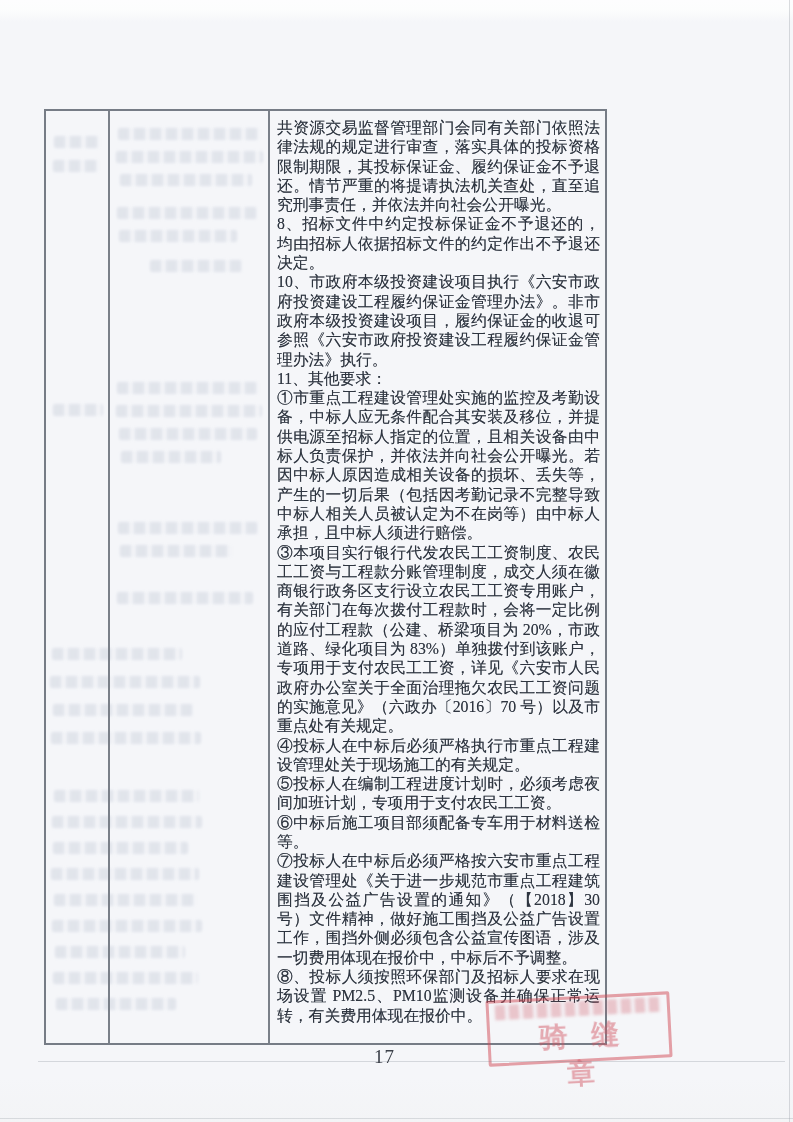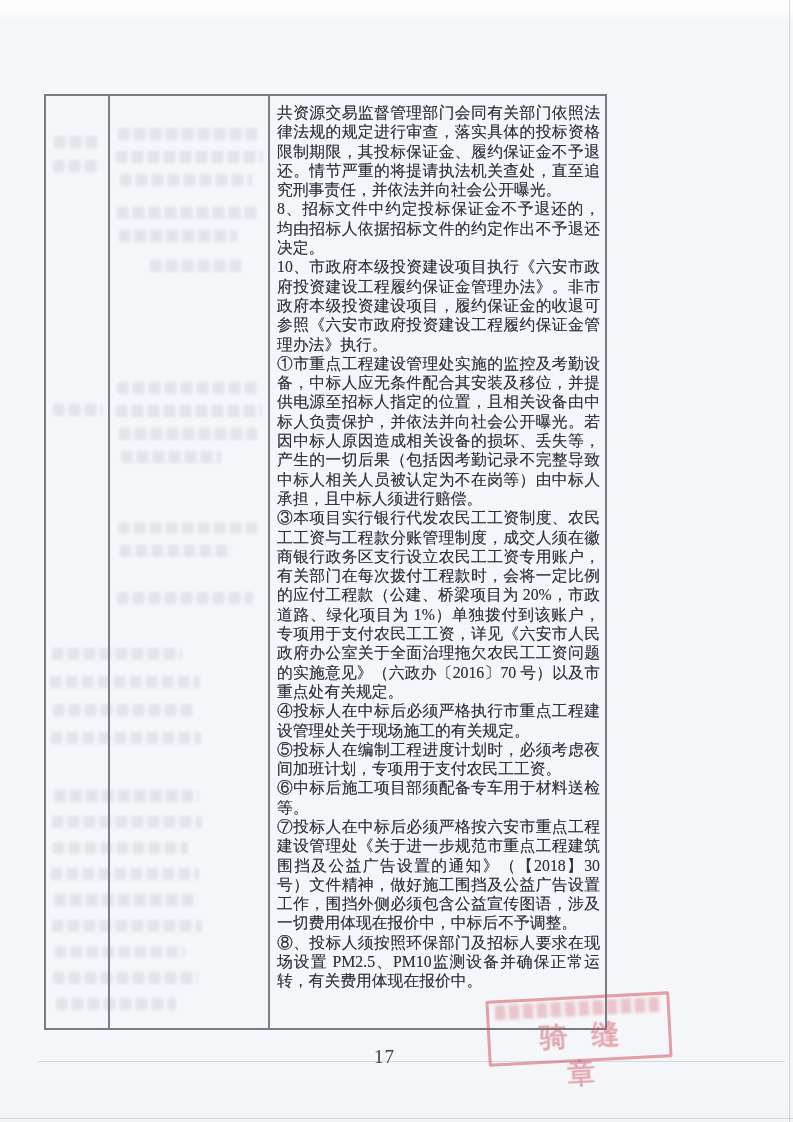--- a/index.html
+++ b/index.html
@@ -18,7 +18,7 @@
 
   
   .doc-table{
-    position:absolute;left:44px;top:94px;width:563px;height:936px;
+    position:absolute;left:44px;top:109px;width:563px;height:936px;
     border:2px solid #767c86;box-sizing:border-box;
     background:transparent;
   }

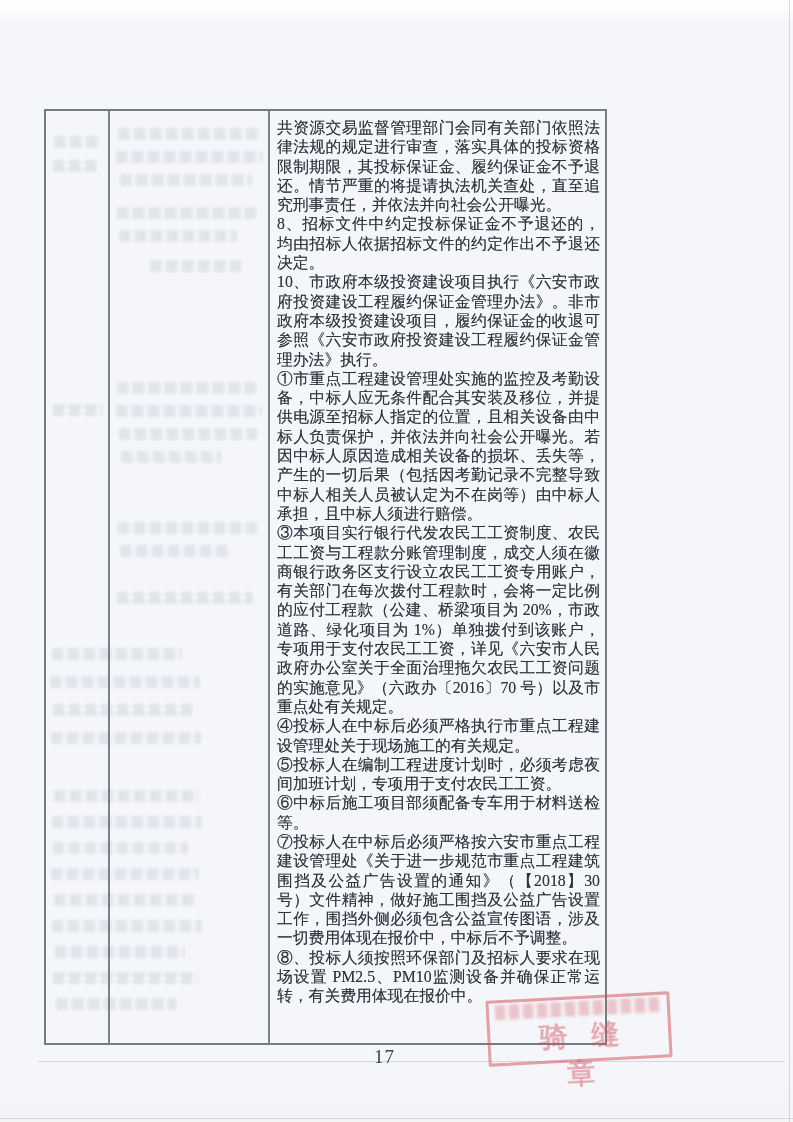--- a/index.html
+++ b/index.html
@@ -118,6 +118,7 @@
         <div class="para">共资源交易监督管理部门会同有关部门依照法律法规的规定进行审查，落实具体的投标资格限制期限，其投标保证金、履约保证金不予退还。情节严重的将提请执法机关查处，直至追究刑事责任，并依法并向社会公开曝光。</div>
         <div class="para">8、招标文件中约定投标保证金不予退还的，均由招标人依据招标文件的约定作出不予退还决定。</div>
         <div class="para">10、市政府本级投资建设项目执行《六安市政府投资建设工程履约保证金管理办法》。非市政府本级投资建设项目，履约保证金的收退可参照《六安市政府投资建设工程履约保证金管理办法》执行。</div>
+        <div class="para">11、其他要求：</div>
         <div class="para">①市重点工程建设管理处实施的监控及考勤设备，中标人应无条件配合其安装及移位，并提供电源至招标人指定的位置，且相关设备由中标人负责保护，并依法并向社会公开曝光。若因中标人原因造成相关设备的损坏、丢失等，产生的一切后果（包括因考勤记录不完整导致中标人相关人员被认定为不在岗等）由中标人承担，且中标人须进行赔偿。</div>
         <div class="para">③本项目实行银行代发农民工工资制度、农民工工资与工程款分账管理制度，成交人须在徽商银行政务区支行设立农民工工资专用账户，有关部门在每次拨付工程款时，会将一定比例的应付工程款（公建、桥梁项目为 20%，市政道路、绿化项目为 1%）单独拨付到该账户，专项用于支付农民工工资，详见《六安市人民政府办公室关于全面治理拖欠农民工工资问题的实施意见》（六政办〔2016〕70 号）以及市重点处有关规定。</div>
         <div class="para">④投标人在中标后必须严格执行市重点工程建设管理处关于现场施工的有关规定。</div>

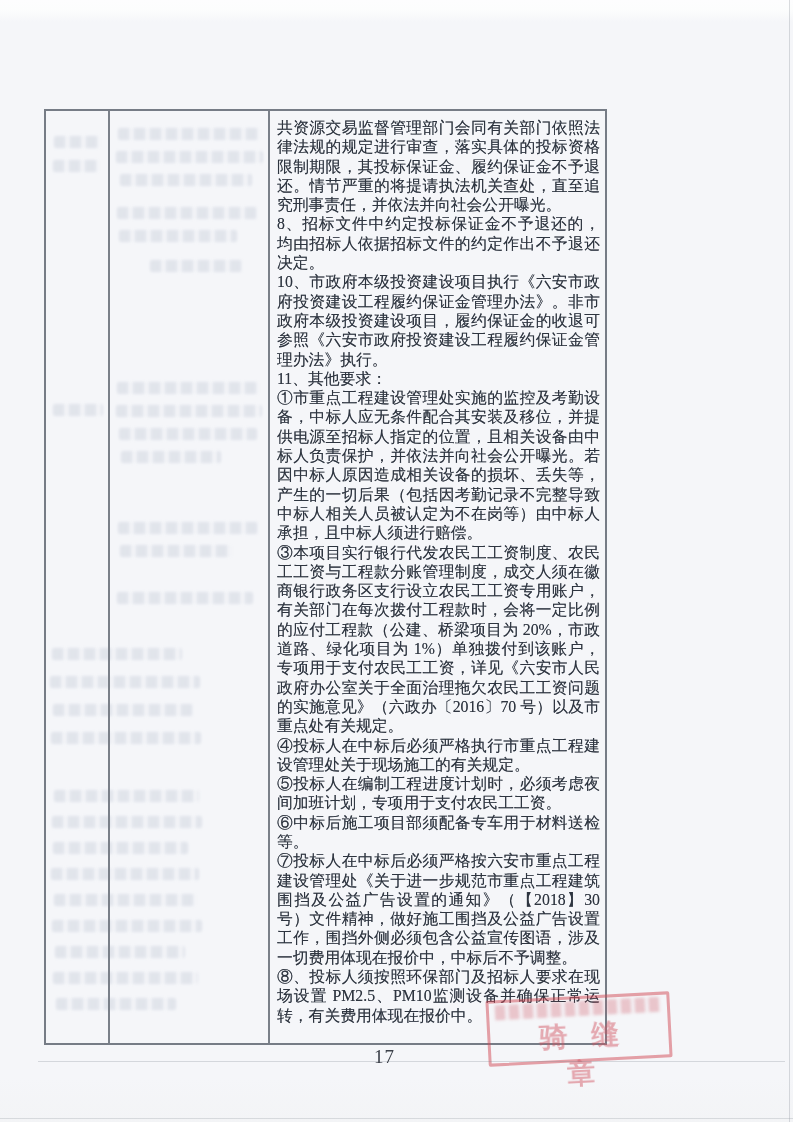--- a/index.html
+++ b/index.html
@@ -120,7 +120,7 @@
         <div class="para">10、市政府本级投资建设项目执行《六安市政府投资建设工程履约保证金管理办法》。非市政府本级投资建设项目，履约保证金的收退可参照《六安市政府投资建设工程履约保证金管理办法》执行。</div>
         <div class="para">11、其他要求：</div>
         <div class="para">①市重点工程建设管理处实施的监控及考勤设备，中标人应无条件配合其安装及移位，并提供电源至招标人指定的位置，且相关设备由中标人负责保护，并依法并向社会公开曝光。若因中标人原因造成相关设备的损坏、丢失等，产生的一切后果（包括因考勤记录不完整导致中标人相关人员被认定为不在岗等）由中标人承担，且中标人须进行赔偿。</div>
-        <div class="para">③本项目实行银行代发农民工工资制度、农民工工资与工程款分账管理制度，成交人须在徽商银行政务区支行设立农民工工资专用账户，有关部门在每次拨付工程款时，会将一定比例的应付工程款（公建、桥梁项目为 20%，市政道路、绿化项目为 1%）单独拨付到该账户，专项用于支付农民工工资，详见《六安市人民政府办公室关于全面治理拖欠农民工工资问题的实施意见》（六政办〔2016〕70 号）以及市重点处有关规定。</div>
+        <div class="para">③本项目实行银行代发农民工工资制度、农民工工资与工程款分账管理制度，成交人须在徽商银行政务区支行设立农民工工资专用账户，有关部门在每次拨付工程款时，会将一定比例的应付工程款（公建、桥梁项目为 20%，市政道路、绿化项目为 83%）单独拨付到该账户，专项用于支付农民工工资，详见《六安市人民政府办公室关于全面治理拖欠农民工工资问题的实施意见》（六政办〔2016〕70 号）以及市重点处有关规定。</div>
         <div class="para">④投标人在中标后必须严格执行市重点工程建设管理处关于现场施工的有关规定。</div>
         <div class="para">⑤投标人在编制工程进度计划时，必须考虑夜间加班计划，专项用于支付农民工工资。</div>
         <div class="para">⑥中标后施工项目部须配备专车用于材料送检等。</div>

